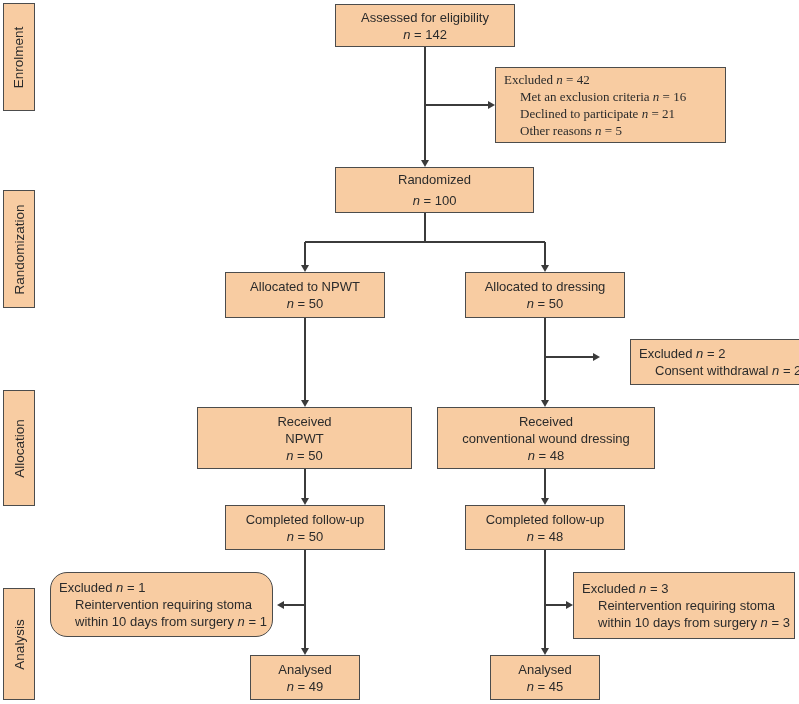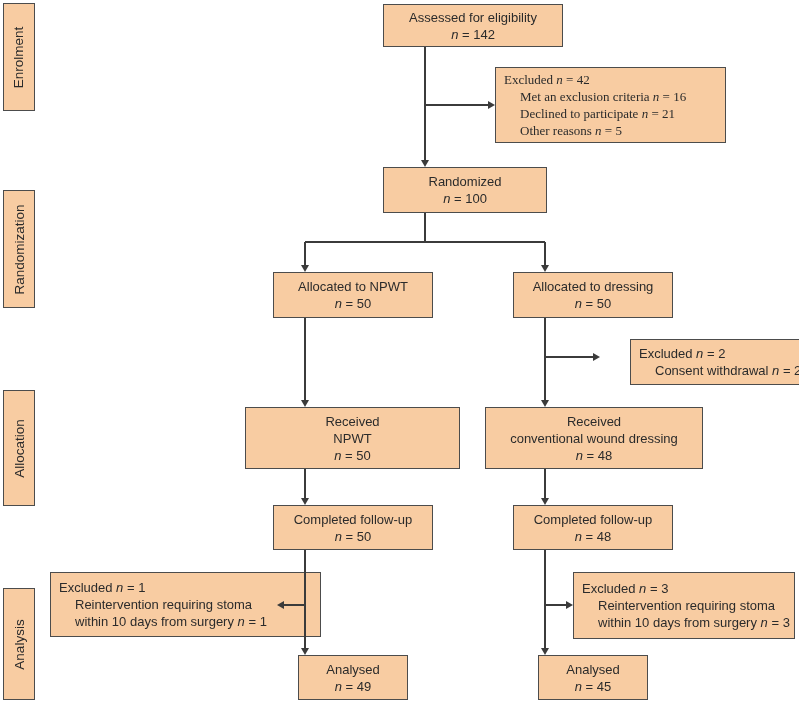--- a/index.html
+++ b/index.html
@@ -24,7 +24,7 @@
     font-size: 13px;
     line-height: 17px;
   }
-  .fbox.center { align-items: center; text-align: center; margin-left: 48px; }
+  .fbox.center { align-items: center; text-align: center; }
   .fbox.left   { align-items: flex-start; text-align: left; }
   .fbox .line { white-space: nowrap; }
   .fbox .line.indent { padding-left: 16px; }

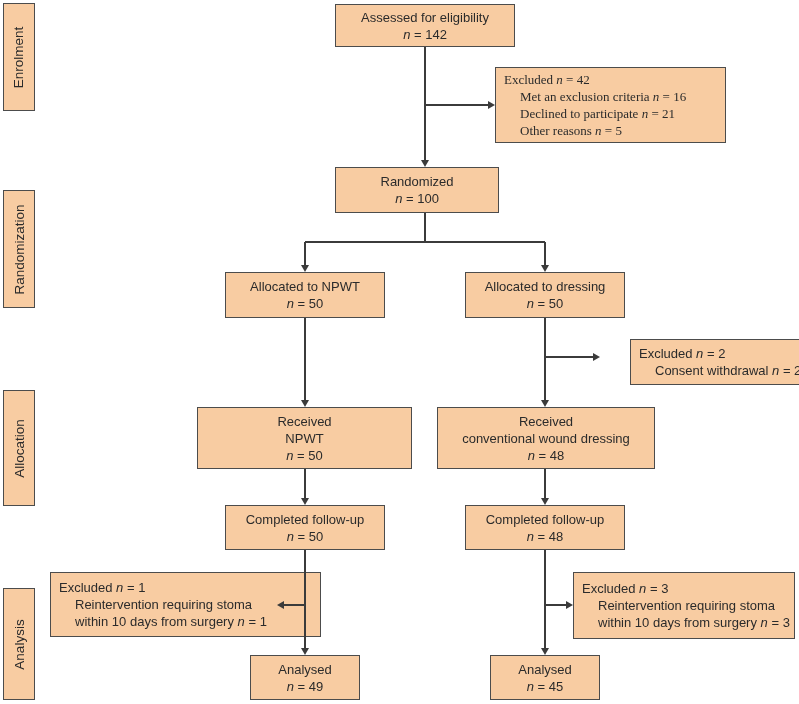--- a/index.html
+++ b/index.html
@@ -73,7 +73,7 @@
       <div class="line indent">Declined to participate <i>n</i> = 21</div>
       <div class="line indent">Other reasons <i>n</i> = 5</div>
     </div>
-    <div class="fbox center" style="left: 335px; top: 167px; width: 164px; height: 46px;">
+    <div class="fbox center" style="left: 335px; top: 167px; width: 199px; height: 46px; justify-content: space-between;">
       <div class="line">Randomized</div>
       <div class="line"><i>n</i> = 100</div>
     </div>

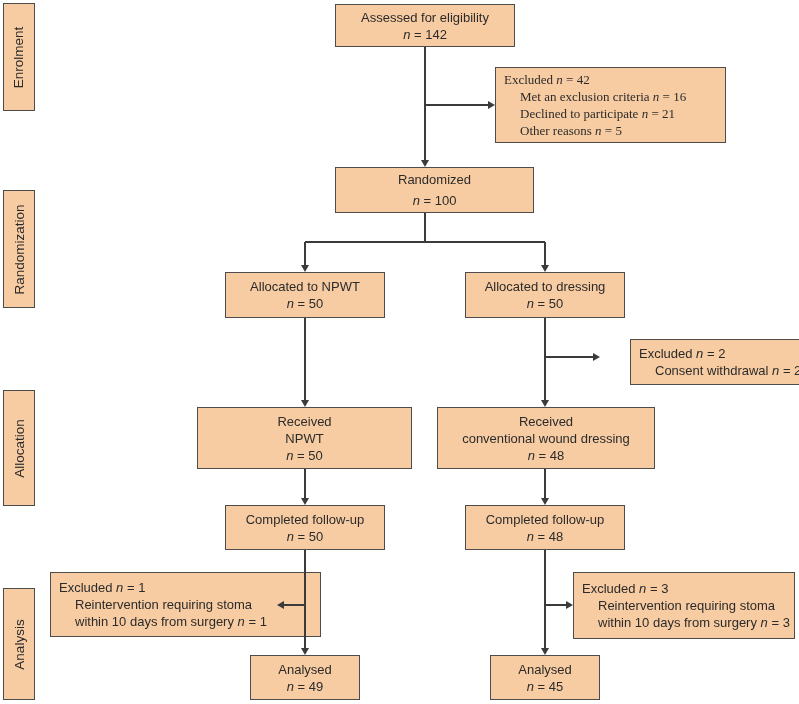--- a/index.html
+++ b/index.html
@@ -107,7 +107,7 @@
       <div class="line">Completed follow-up</div>
       <div class="line"><i>n</i> = 48</div>
     </div>
-    <div class="fbox left" style="left: 50px; top: 572px; width: 271px; height: 65px;">
+    <div class="fbox left" style="left: 50px; top: 572px; width: 223px; height: 65px; border-radius: 17px;">
       <div class="line">Excluded <i>n</i> = 1</div>
       <div class="line indent">Reintervention requiring stoma</div>
       <div class="line indent">within 10 days from surgery <i>n</i> = 1</div>

